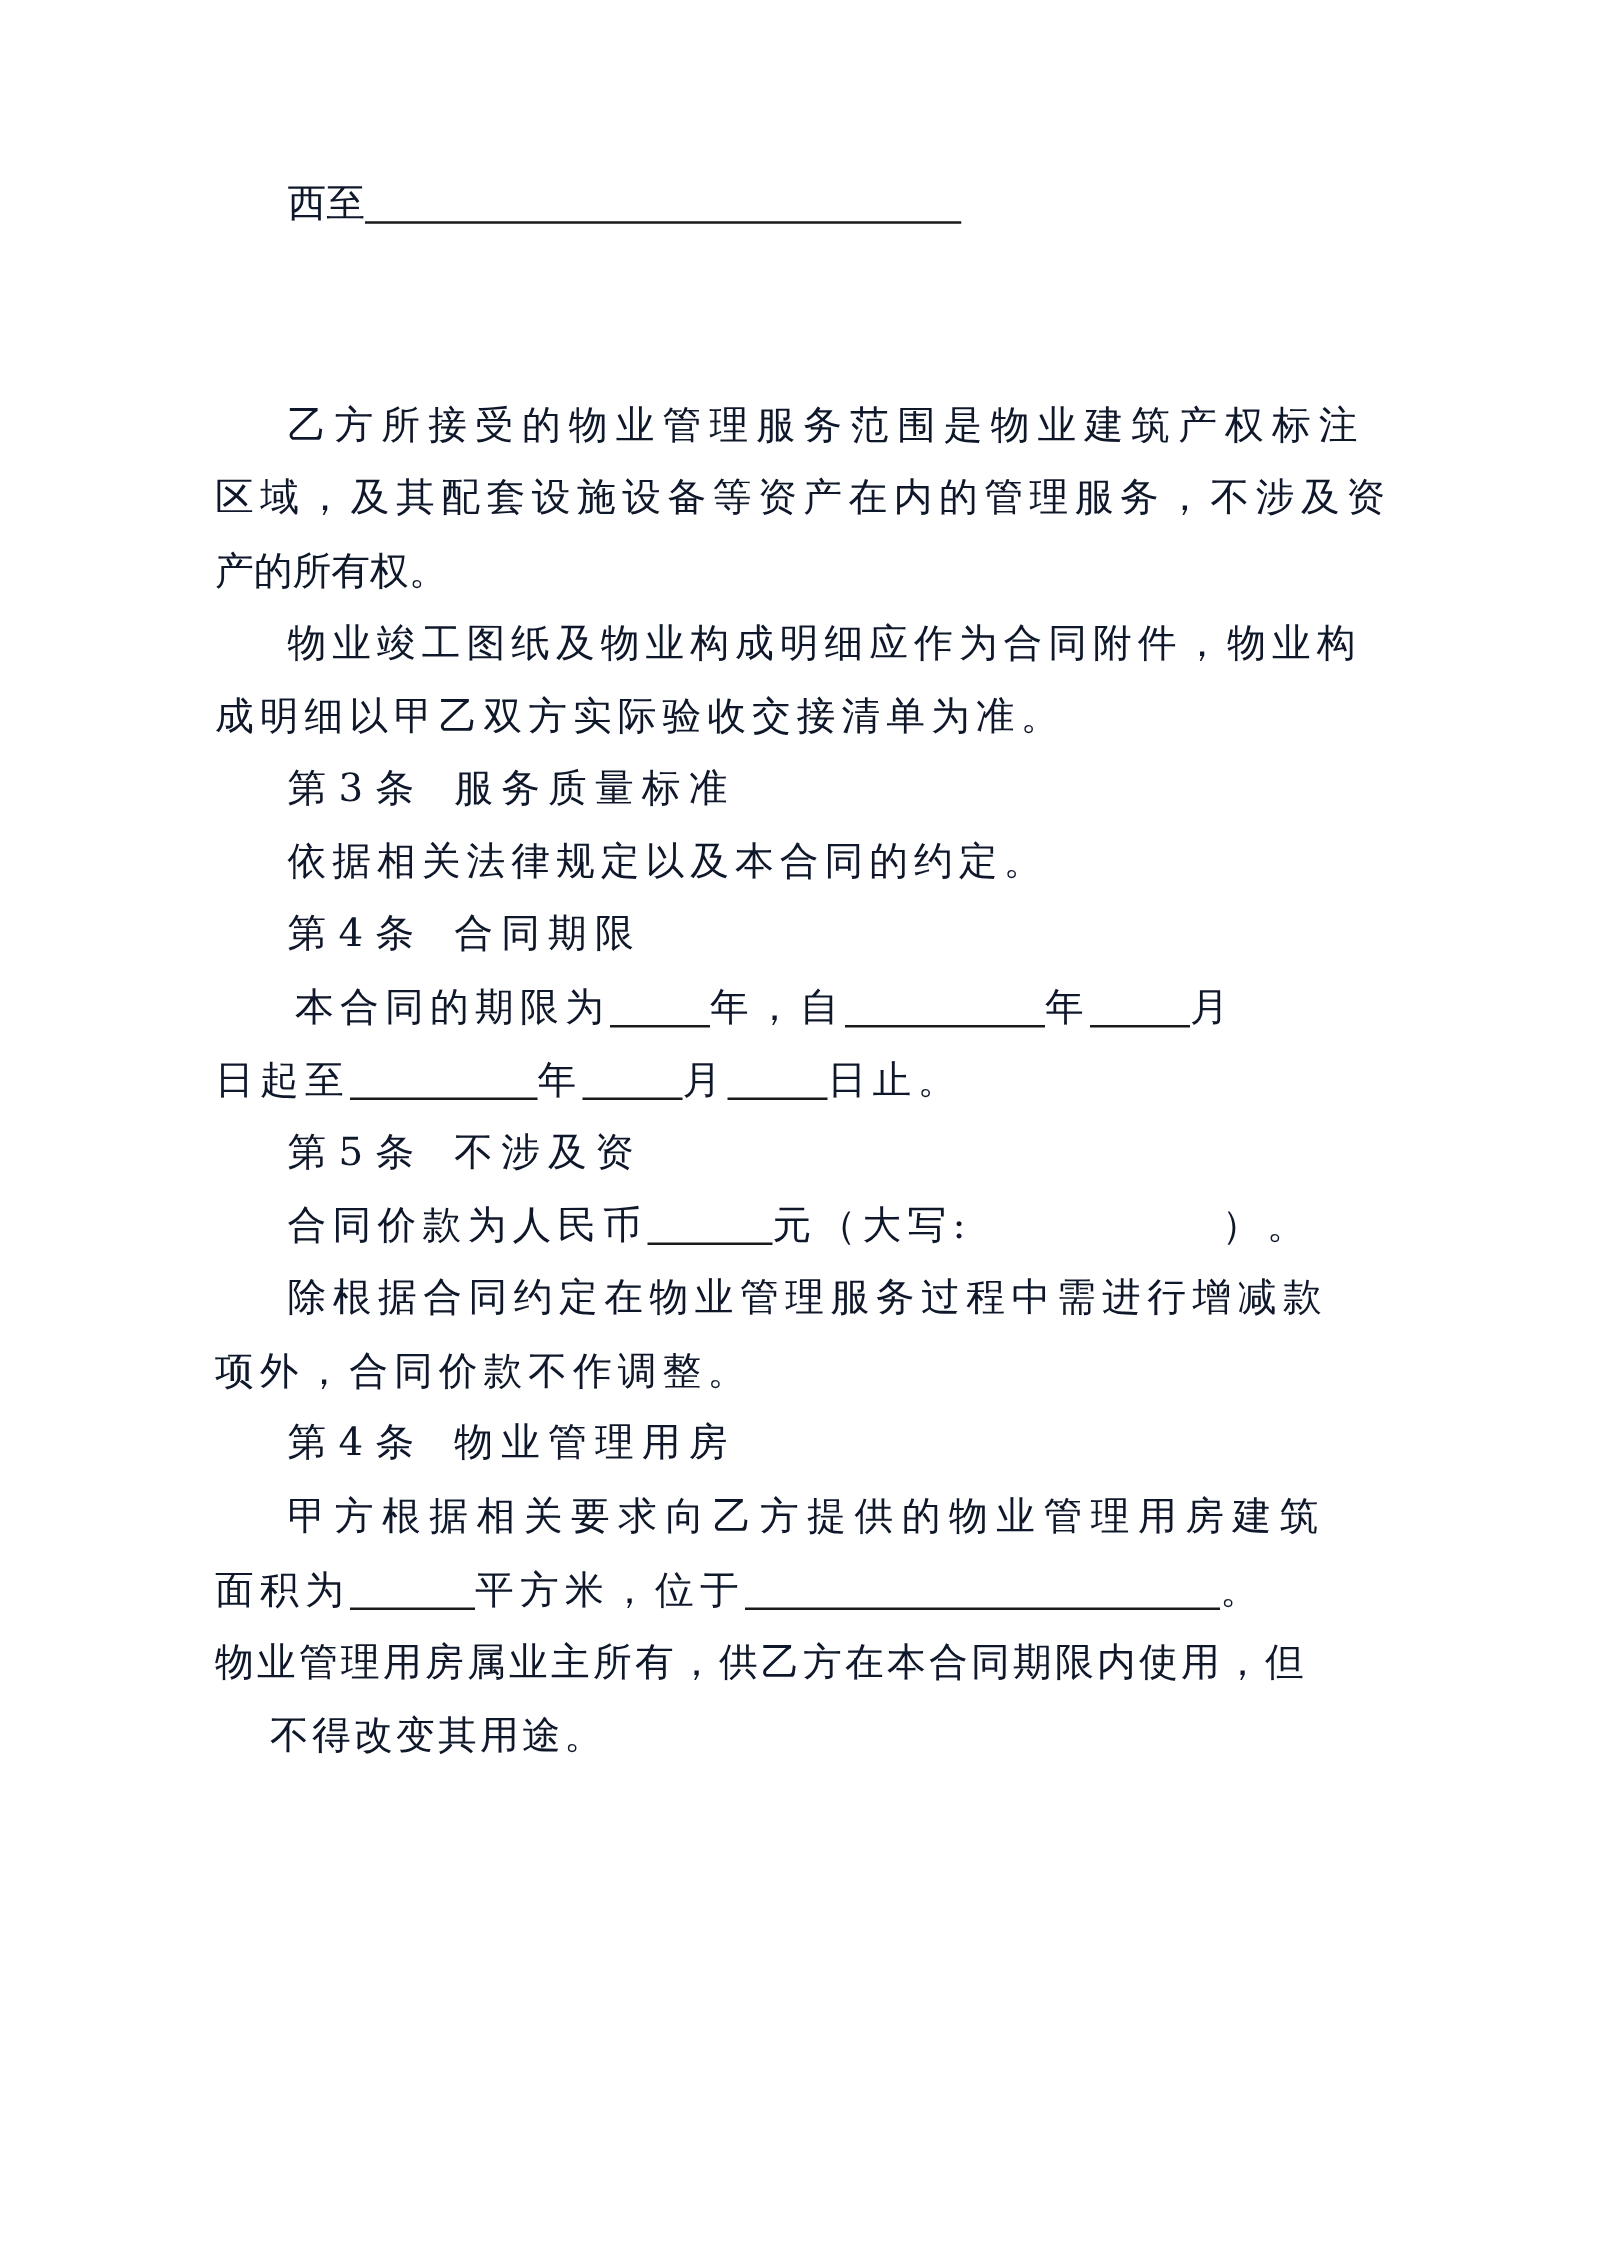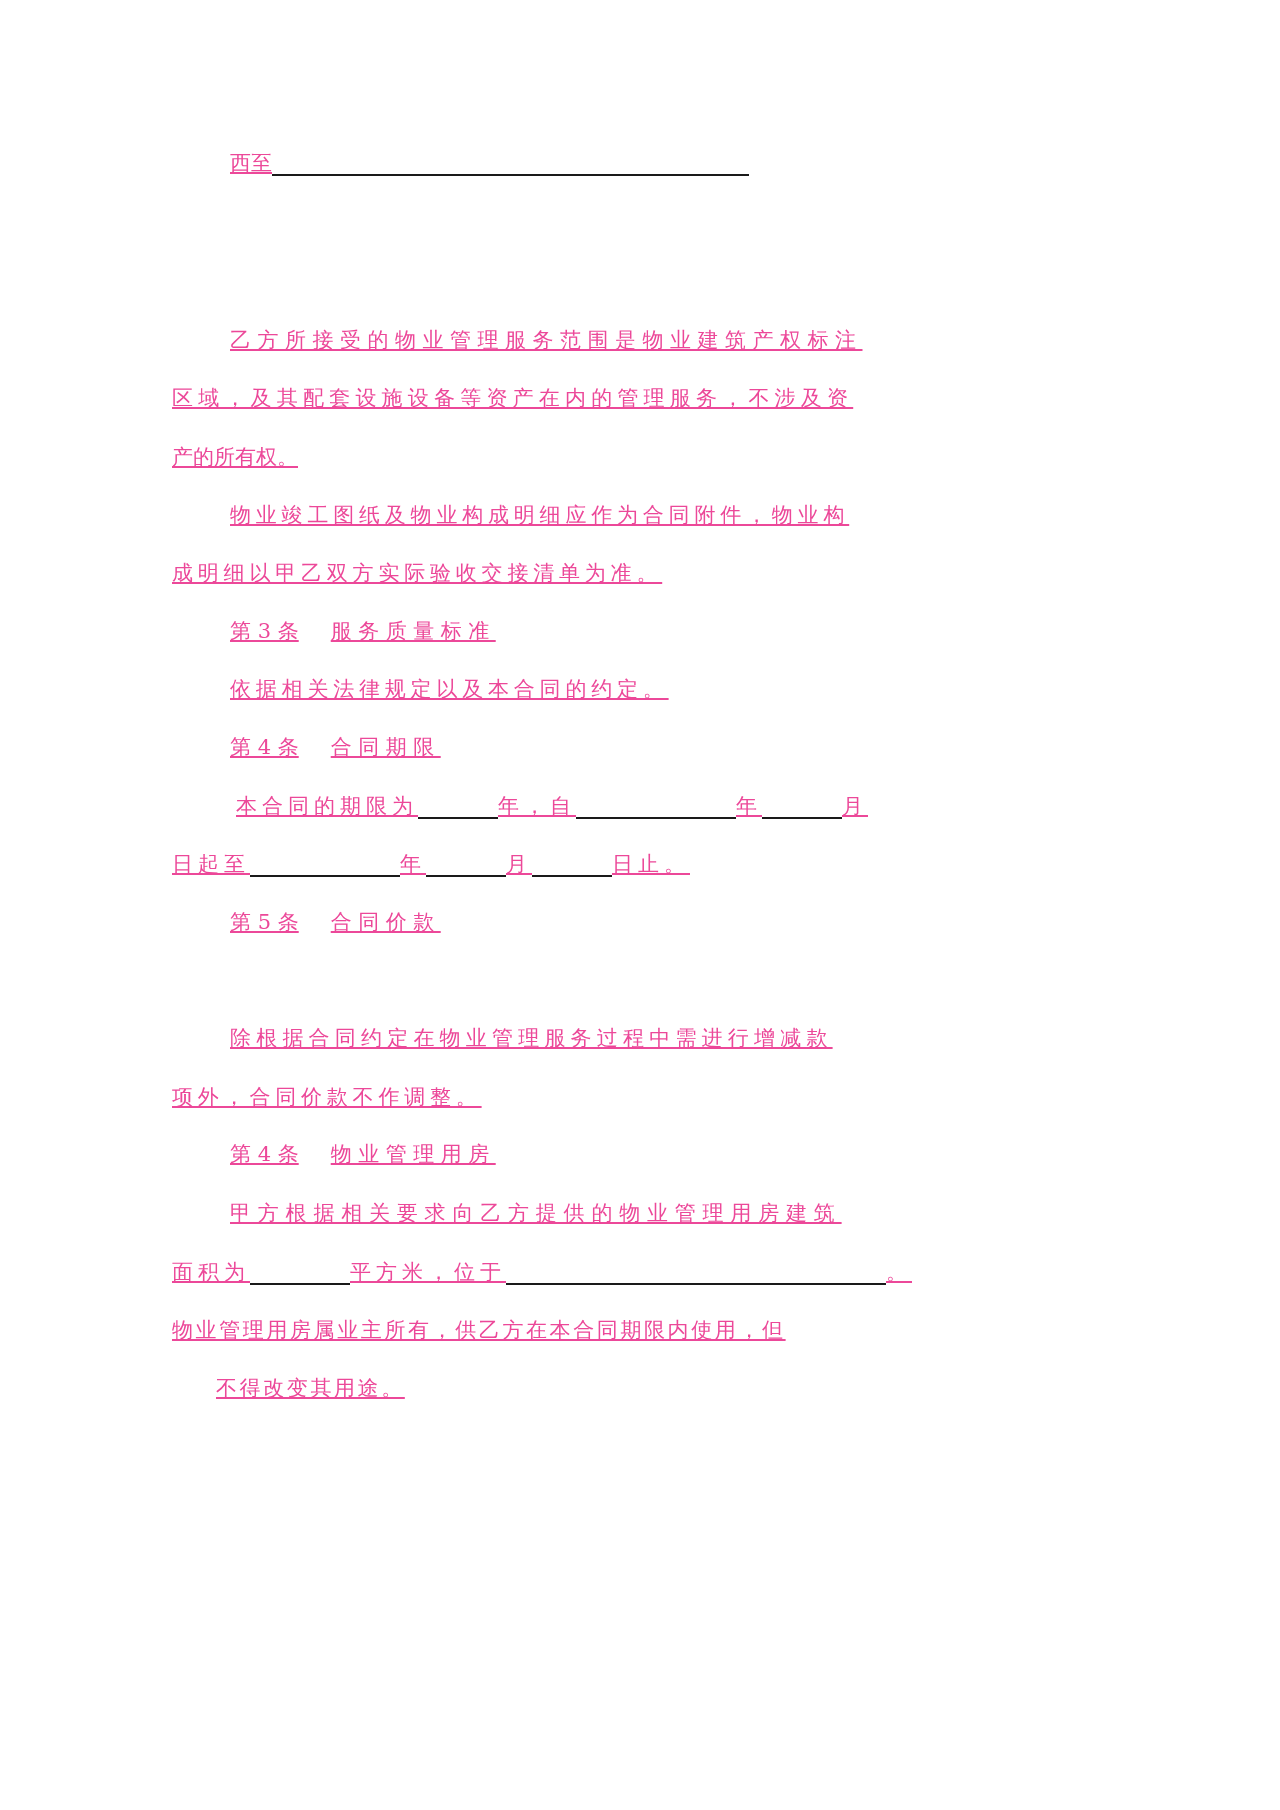--- a/index.html
+++ b/index.html
@@ -8,12 +8,11 @@
   .line {
     position: absolute;
     font-family: "DejaVu Serif", "Liberation Serif", serif;
-    font-size: 21px;
-    color: #ec4899;
+    font-size: 31px;
+    color: #0f172a;
     white-space: nowrap;
     line-height: 40px;
     height: 40px;
-    text-decoration: underline;
   }
   .spaced { letter-spacing: 6.5px; }
   .blank {

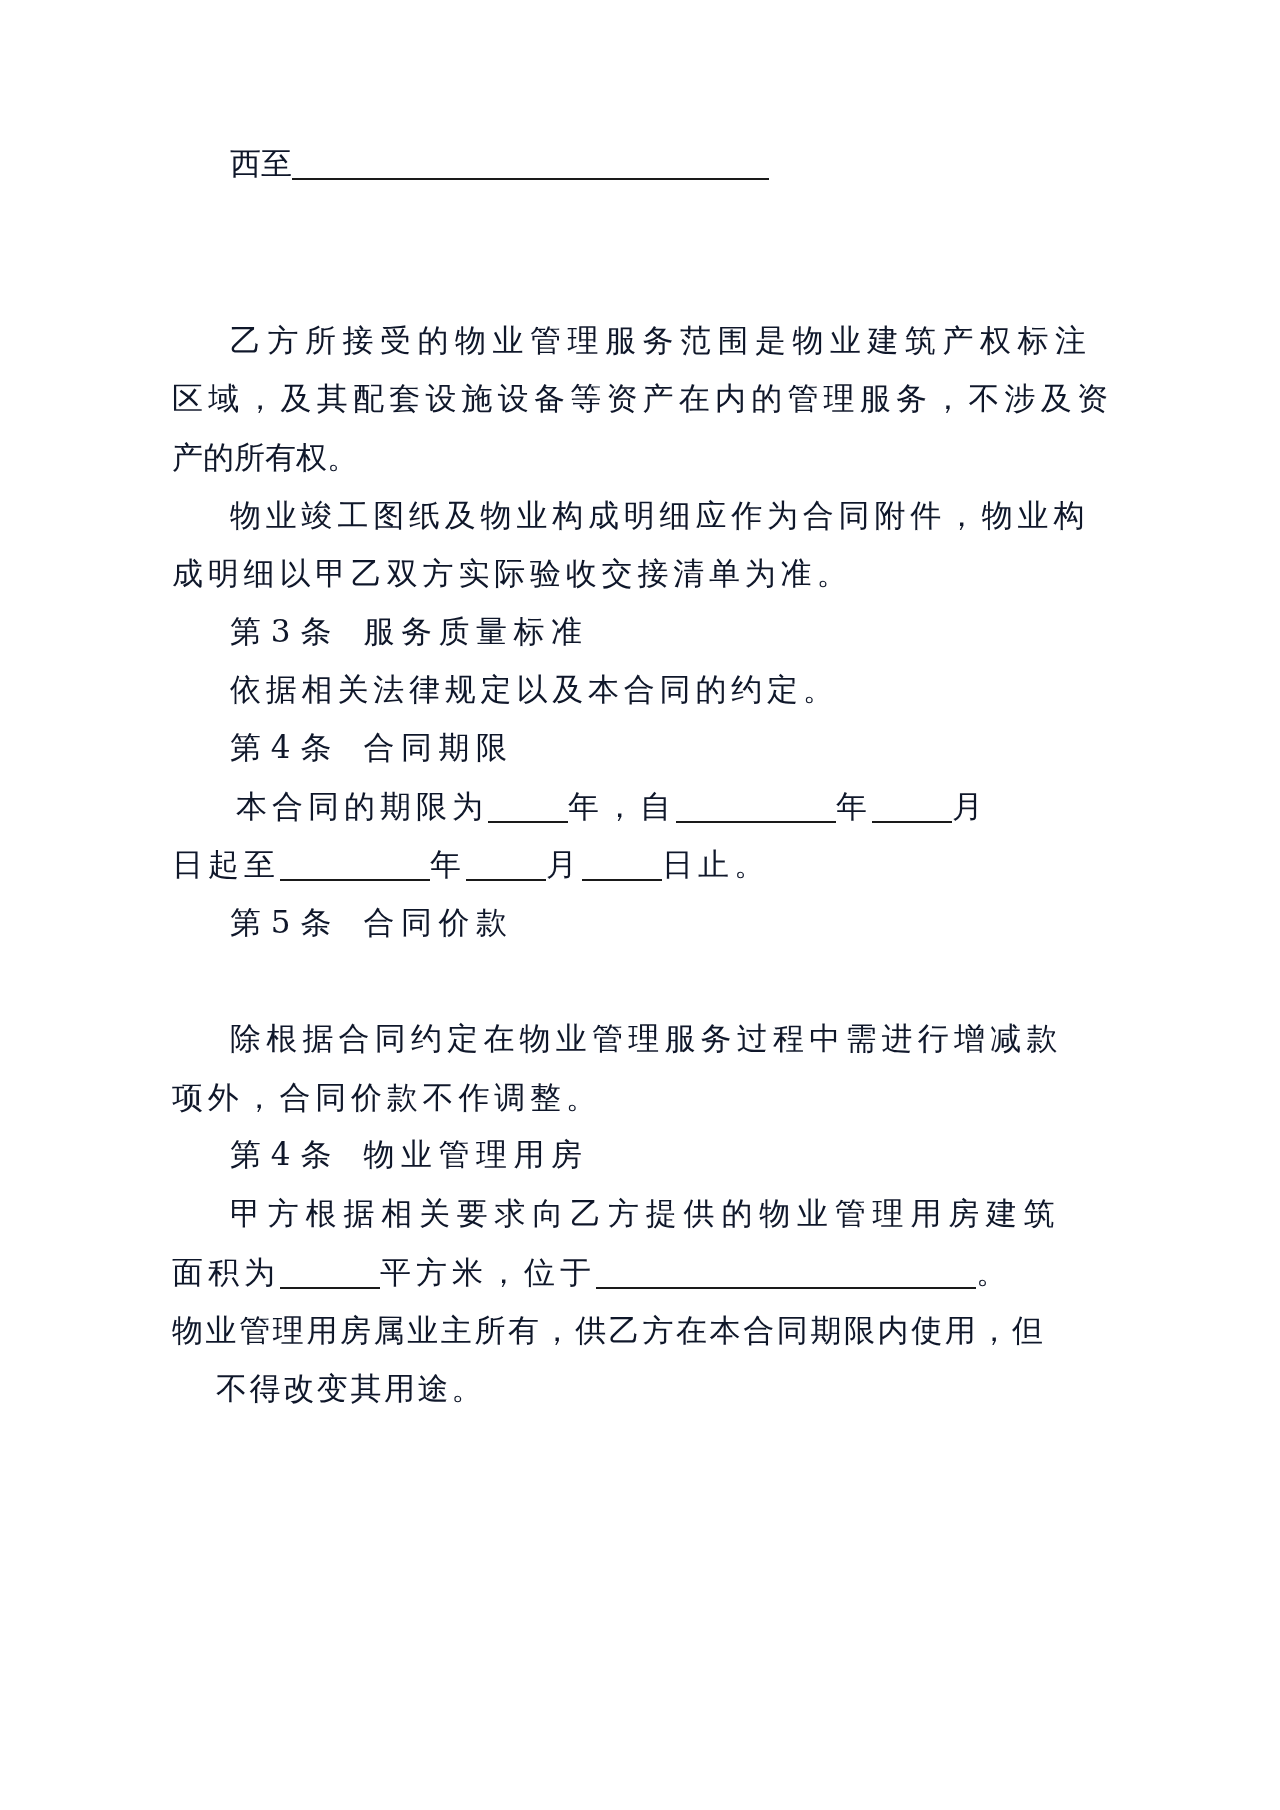--- a/index.html
+++ b/index.html
@@ -60,7 +60,7 @@
   </div>
 
   <div class="line" style="left:230px; top:902px;">
-    <span>第 5 条</span><span class="gap" style="width:32px;"></span><span class="spaced">合同价款</span>
+    <span>第 5 条</span><span class="gap" style="width:32px;"></span><span class="spaced">不涉及资</span>
   </div>
 
 

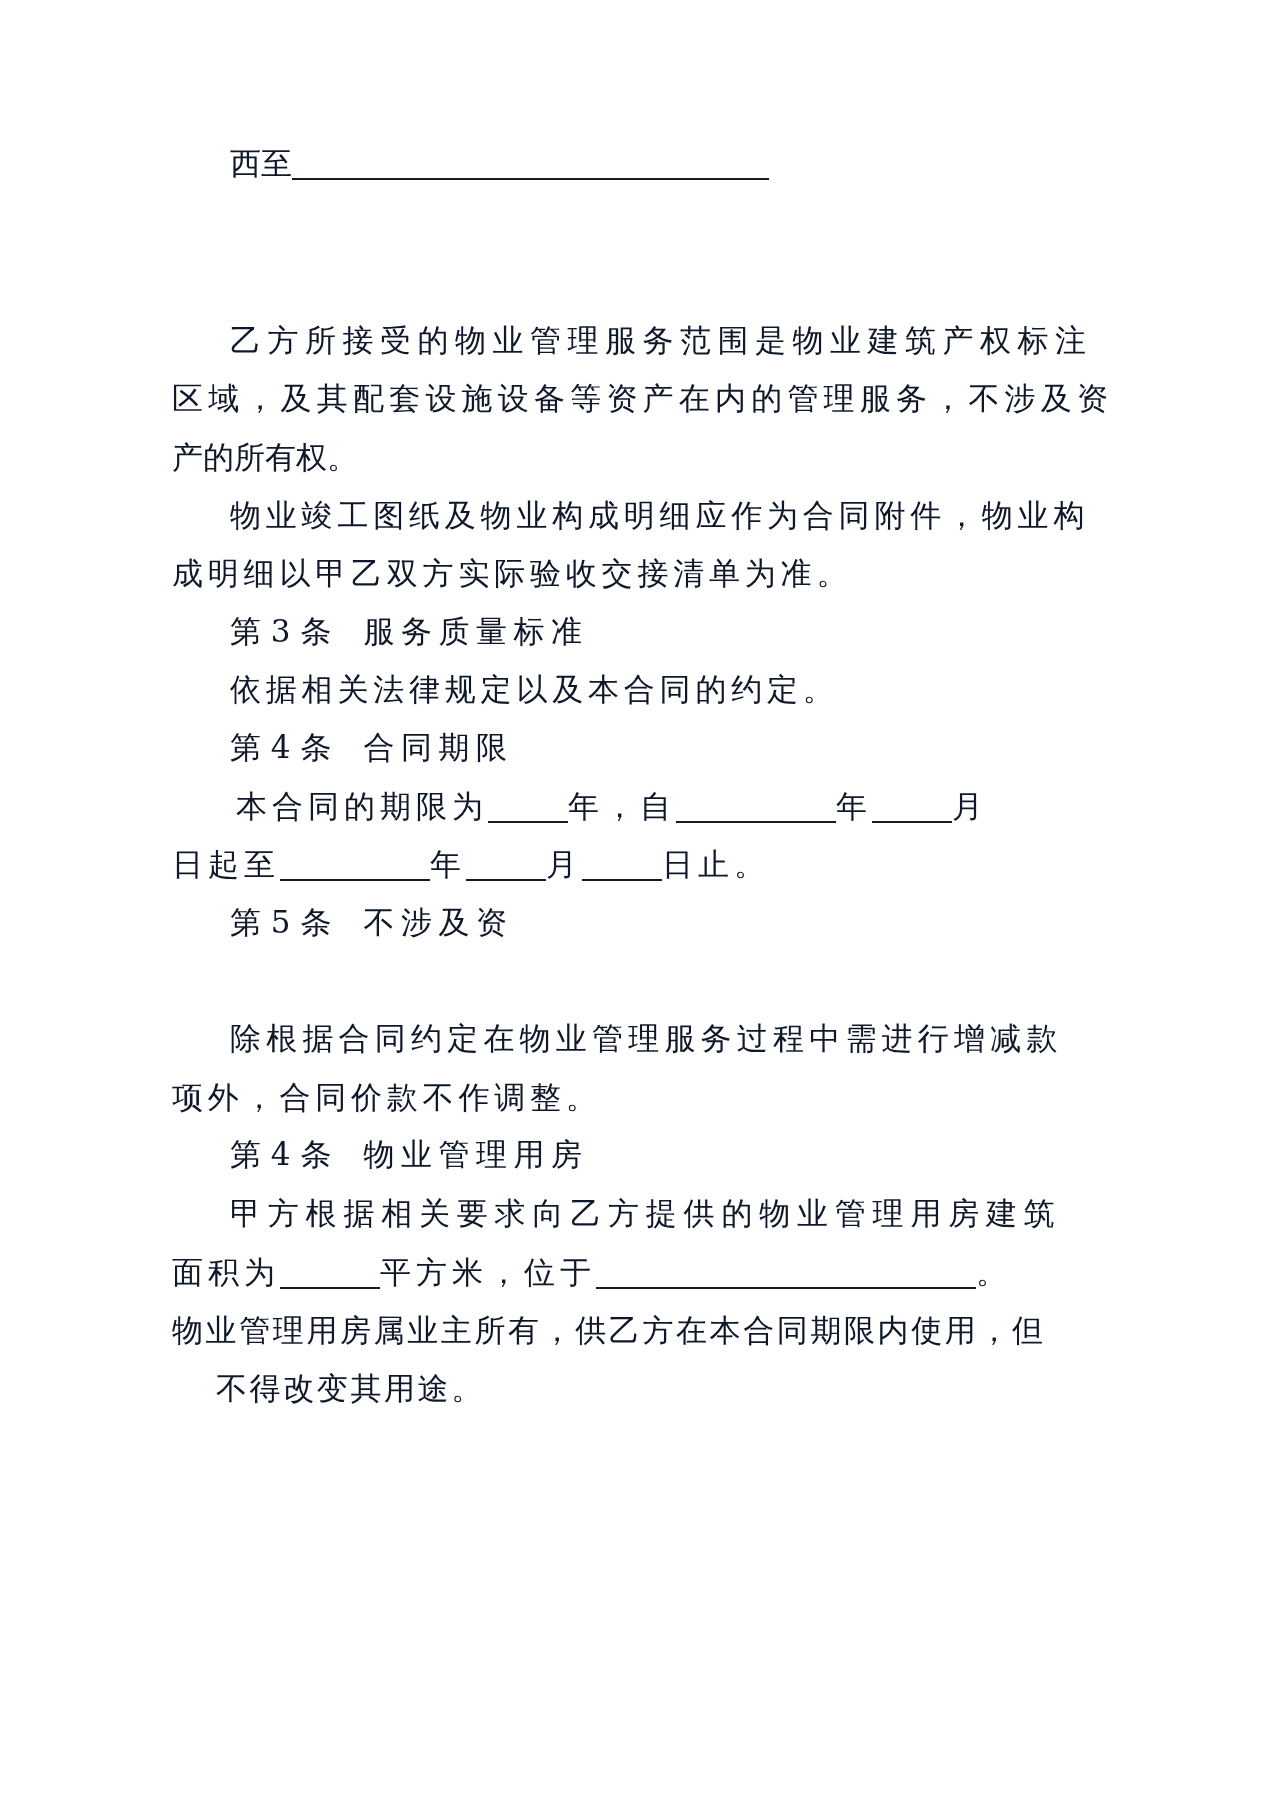--- a/index.html
+++ b/index.html
@@ -63,6 +63,9 @@
     <span>第 5 条</span><span class="gap" style="width:32px;"></span><span class="spaced">不涉及资</span>
   </div>
 
+  <div class="line spaced" style="left:230px; top:960px; letter-spacing:5px;">
+    <span>合同价款为人民币</span><span class="blank" style="width:100px;"></span><span>元（大写:</span><span class="gap" style="width:200px;"></span><span>）。</span>
+  </div>
 
   <div class="line spaced" style="left:230px; top:1018px; letter-spacing:5.2px;">除根据合同约定在物业管理服务过程中需进行增减款</div>
   <div class="line spaced" style="left:172px; top:1077px; letter-spacing:4.8px;">项外，合同价款不作调整。</div>

